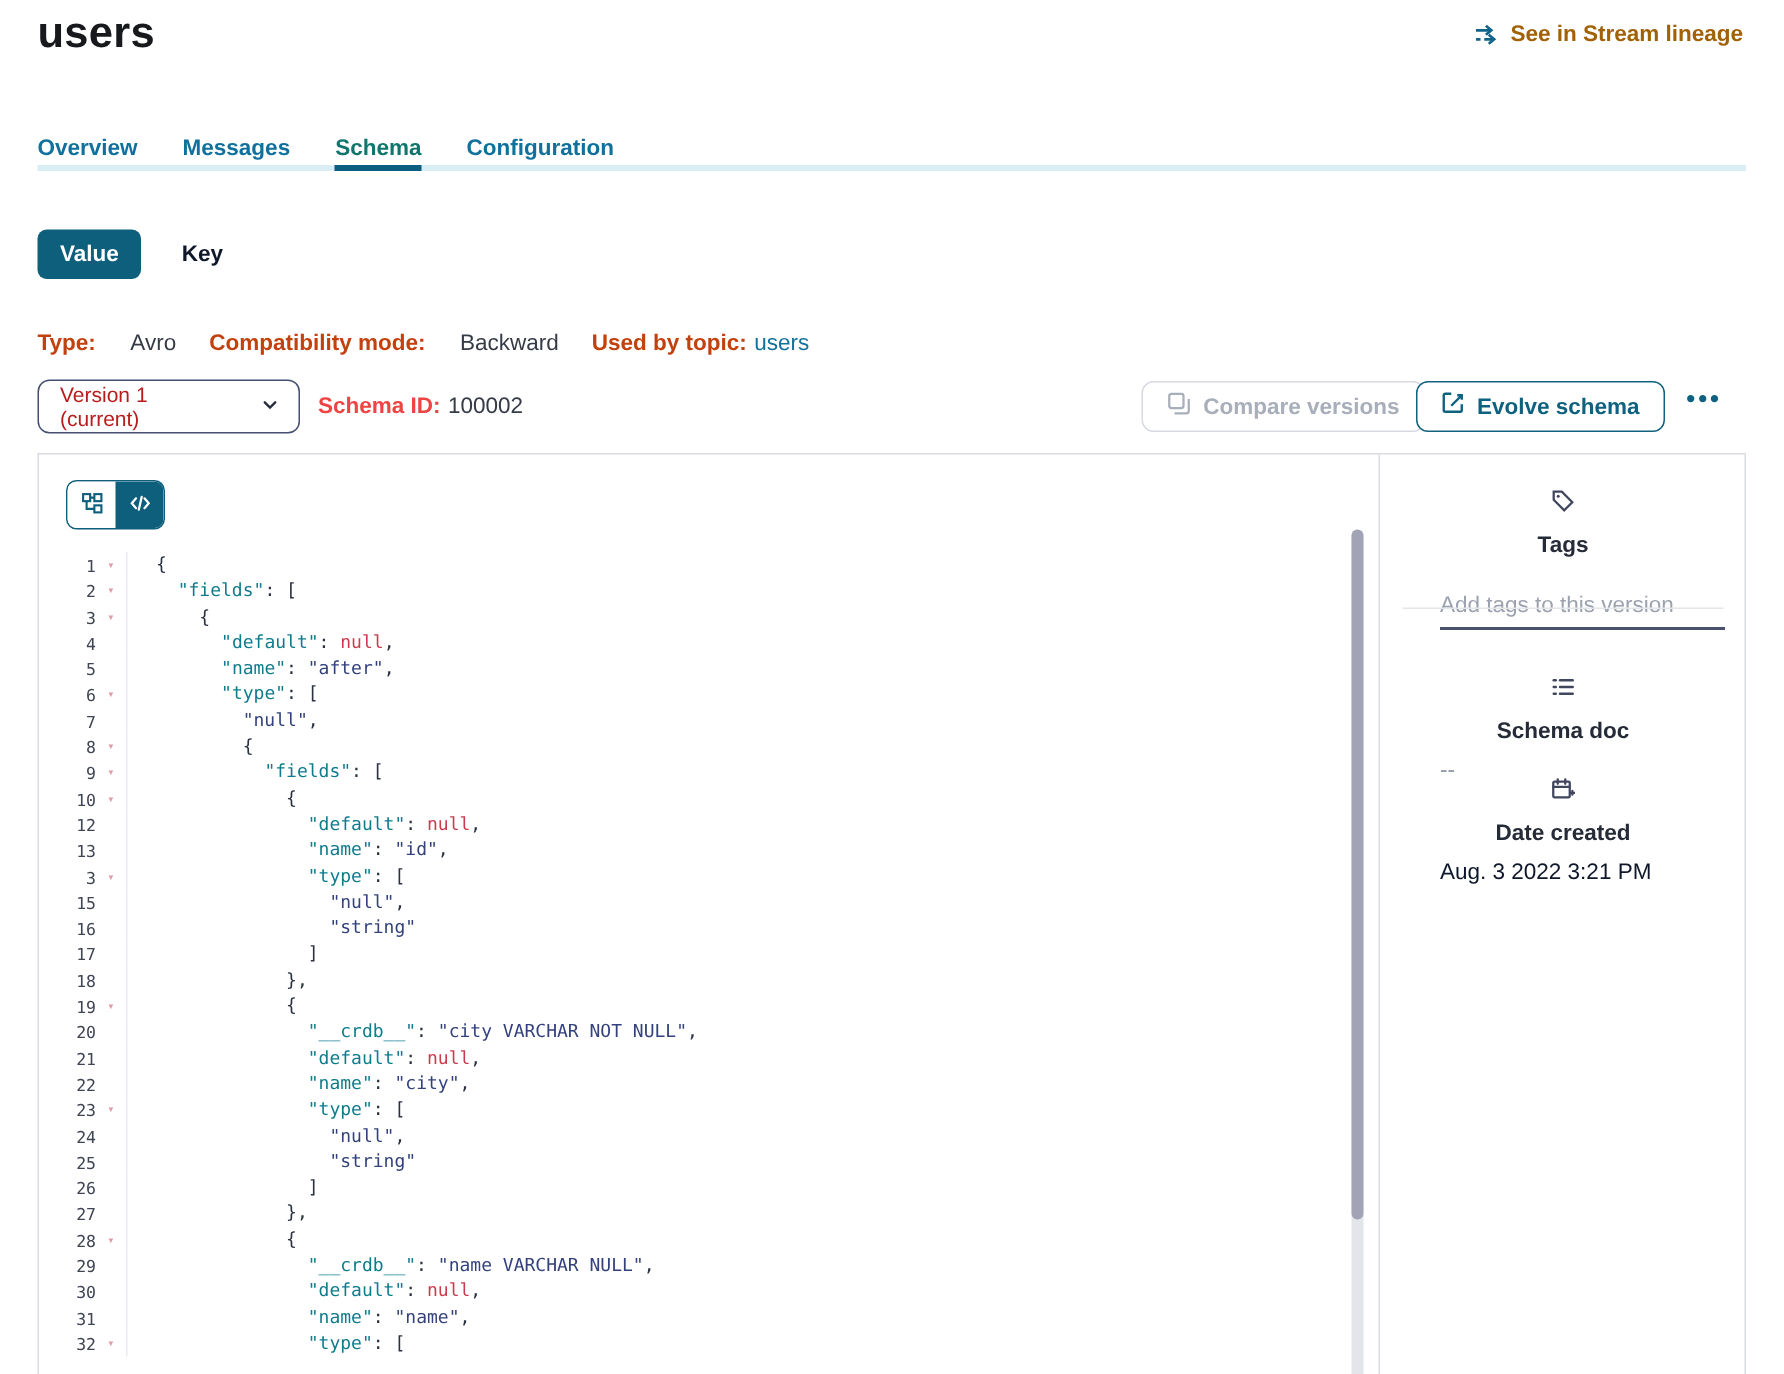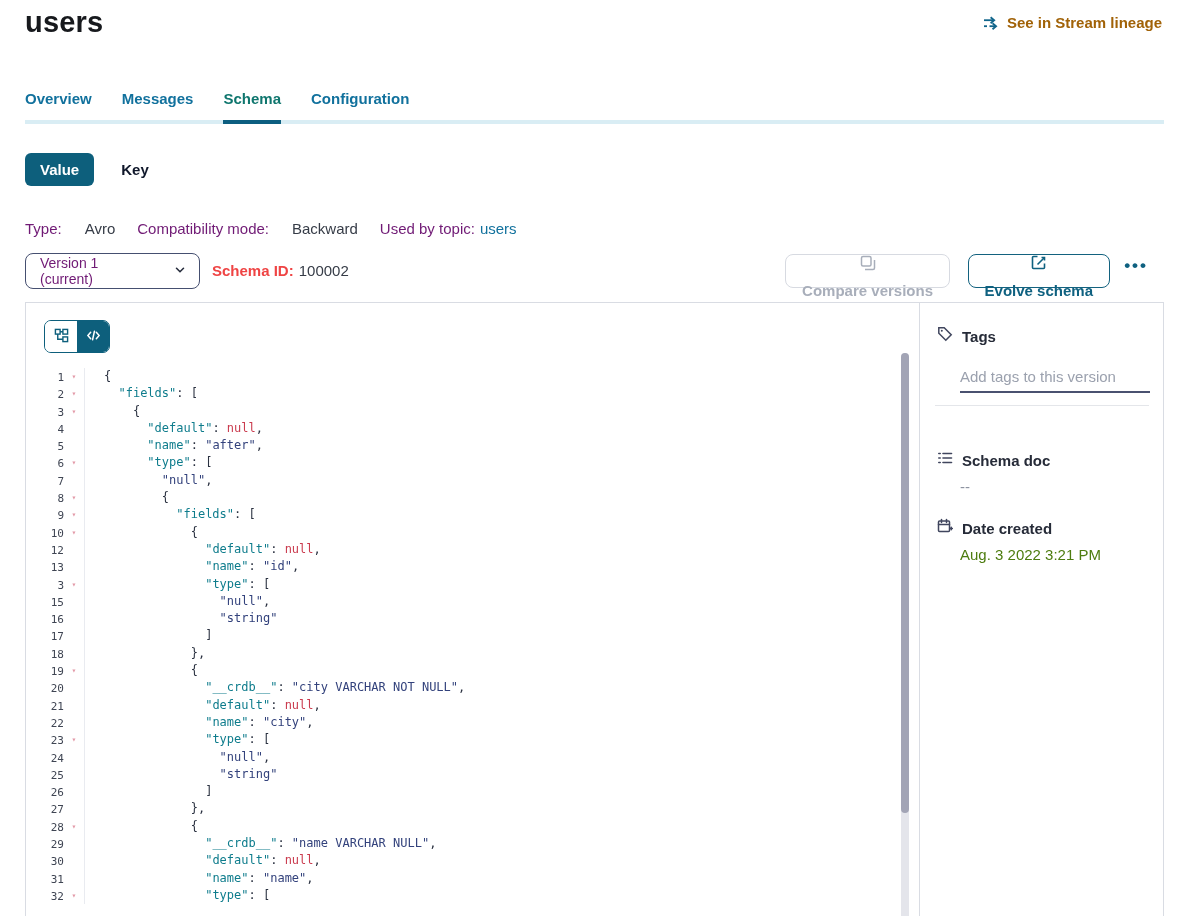--- a/index.html
+++ b/index.html
@@ -16,7 +16,7 @@
   
   .tabs { position:absolute; left:25px; right:25px; top:90px; }
   .tab-row { display:flex; gap:30px; }
-  .tab { font-size:15px; font-weight:600; color:#11719d; padding-bottom:13px; cursor:pointer; }
+  .tab { font-size:15px; font-weight:600; color:#11719d; padding-bottom:3px; cursor:pointer; }
   .tab.active { color:#0f766e; position:relative; }
   .tab.active::after { content:""; position:absolute; left:0; right:0; bottom:-4px; height:4px;
     background:#0c5e80; }

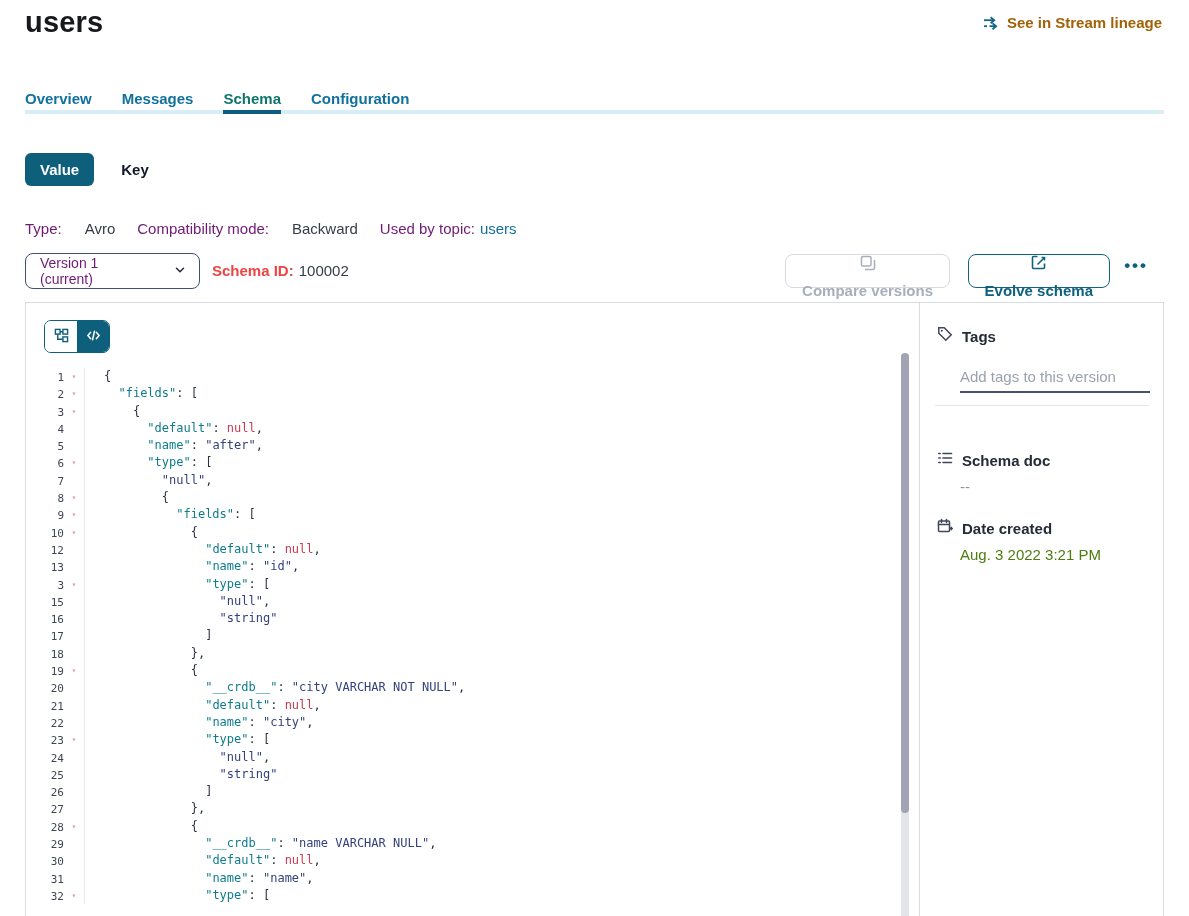--- a/index.html
+++ b/index.html
@@ -31,7 +31,7 @@
 
   
   .meta { position:absolute; left:25px; top:220px; font-size:15px; display:flex; gap:22px; }
-  .meta b { color:#701a75; font-weight:400; }
+  .meta b { color:#c2410c; font-weight:700; }
   .meta span.v { color:#363c47; margin-left:23px; }
   .meta .link { color:#11719d; margin-left:5px; cursor:pointer; }
 

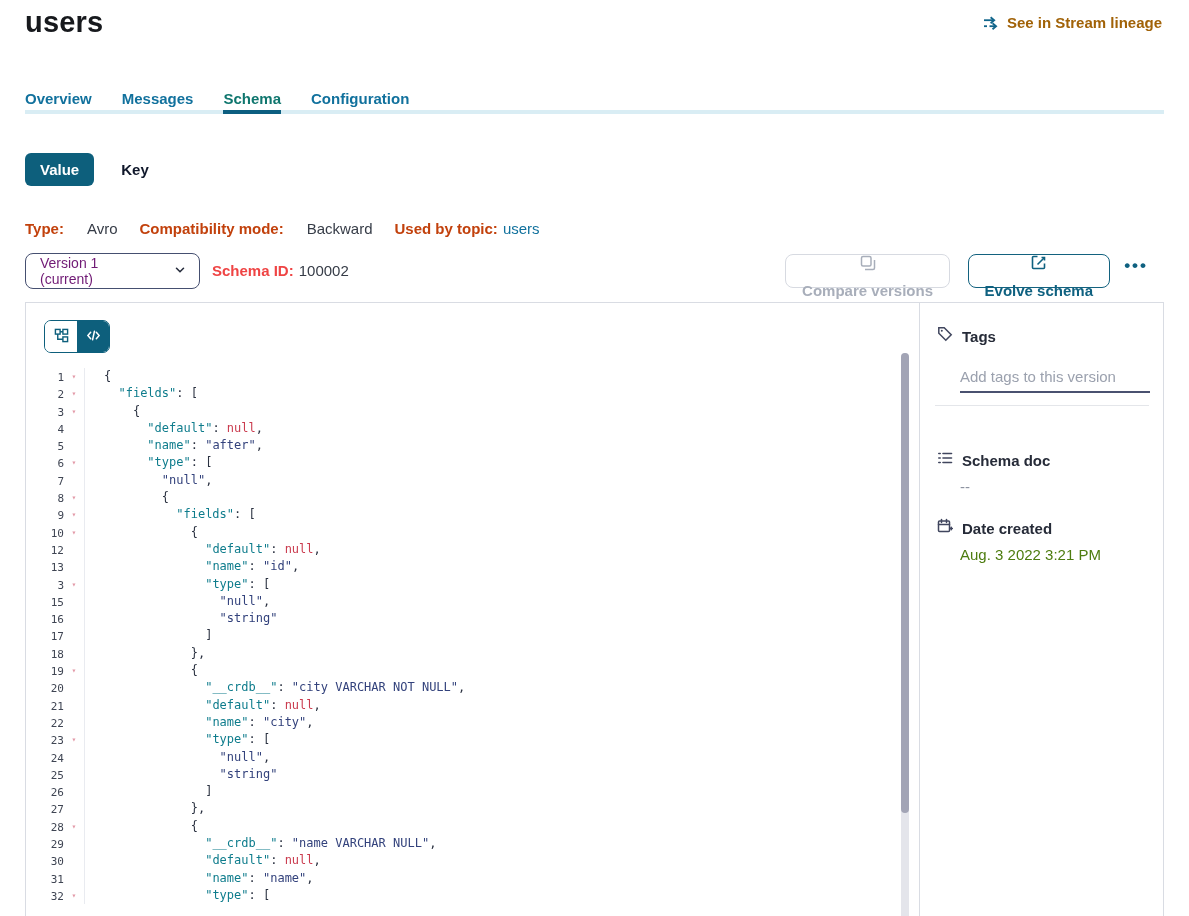--- a/index.html
+++ b/index.html
@@ -39,7 +39,7 @@
   .version-row { position:absolute; left:25px; right:25px; top:253px; height:36px; }
   .version-select { position:absolute; left:0; top:0; width:175px; height:36px;
     border:1px solid #454f70; border-radius:8px; display:flex; align-items:center;
-    padding:0 12px 0 14px; font-size:14px; color:#701a75; cursor:pointer; background:#fff;gap:21px; }
+    padding:0 12px 0 14px; font-size:14px; color:#b91c1c; cursor:pointer; background:#fff;gap:21px; }
   .version-select .lbl { flex:1; }
   .schema-id { position:absolute; left:187px; top:9px; font-size:15px; }
   .schema-id b { color:#ef4444; }

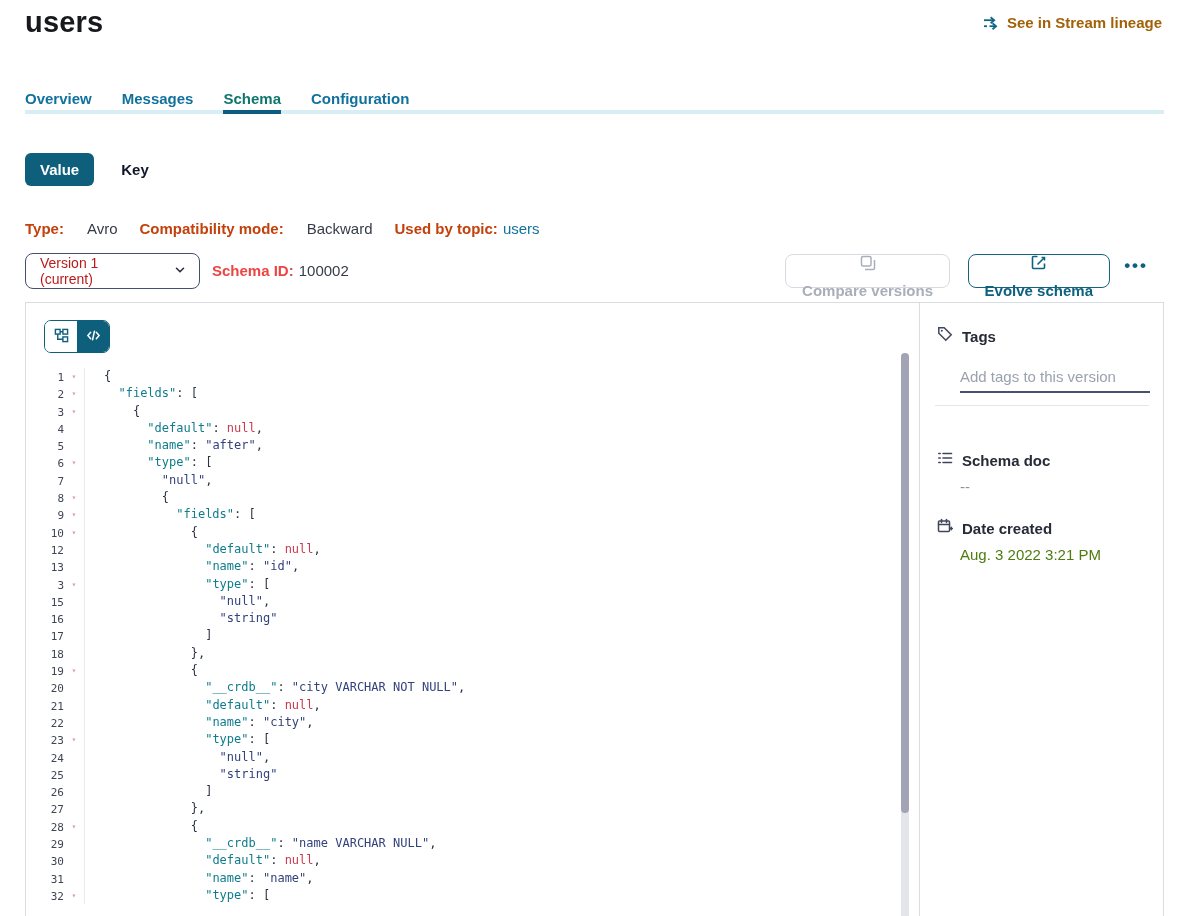--- a/index.html
+++ b/index.html
@@ -45,7 +45,7 @@
   .schema-id b { color:#ef4444; }
   .schema-id span { color:#363c47; margin-left:5px; }
   .btn { display:inline-flex; align-items:center; gap:8px; height:34px; border-radius:8px;
-    font-size:15px; font-weight:600; padding:0 16px; background:#fff;flex-direction:column; }
+    font-size:15px; font-weight:600; padding:0 16px; background:#fff; }
   .btn-compare { position:absolute; right:214px; top:1px; border:1px solid #d7dae1;
     color:#a8aeba; cursor:default; }
   .btn-evolve { position:absolute; right:54px; top:1px; border:1px solid #13627f;

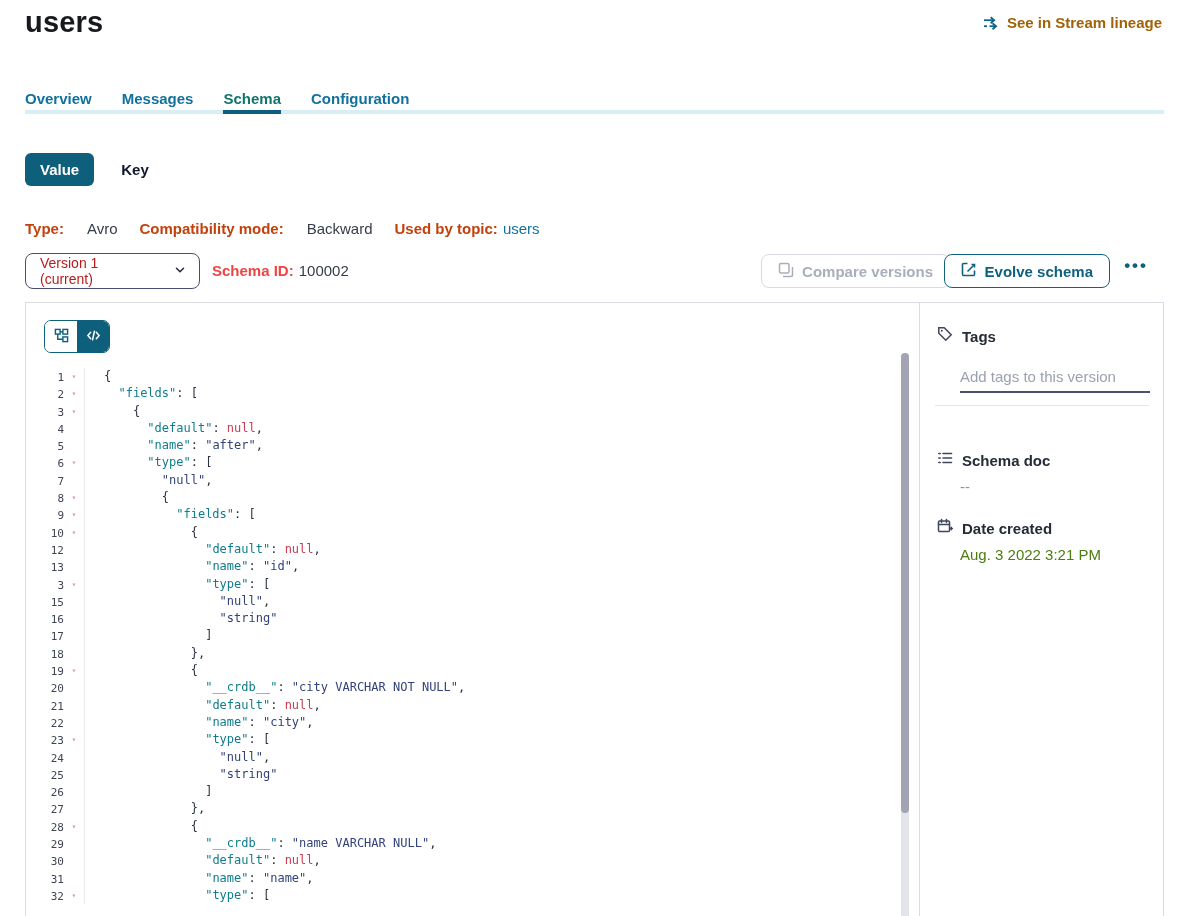--- a/index.html
+++ b/index.html
@@ -86,8 +86,8 @@
     background:#a2a4b5; border-radius:4px; cursor:grab; }
 
   
-  .side-sec-head { display:flex; align-items:flex-end; gap:9px; font-size:15px; font-weight:700;
-    color:#262b38; }
+  .side-sec-head { display:flex; align-items:center; gap:9px; font-size:15px; font-weight:700;
+    color:#262b38;flex-direction:column; }
   .side-sec-head svg { flex:none; color:#40465e; }
   .sec-tags { position:absolute; left:17px; right:16px; top:23px; }
   .tags-input { display:block; border:none; border-bottom:2px solid #4a5170; width:190px;

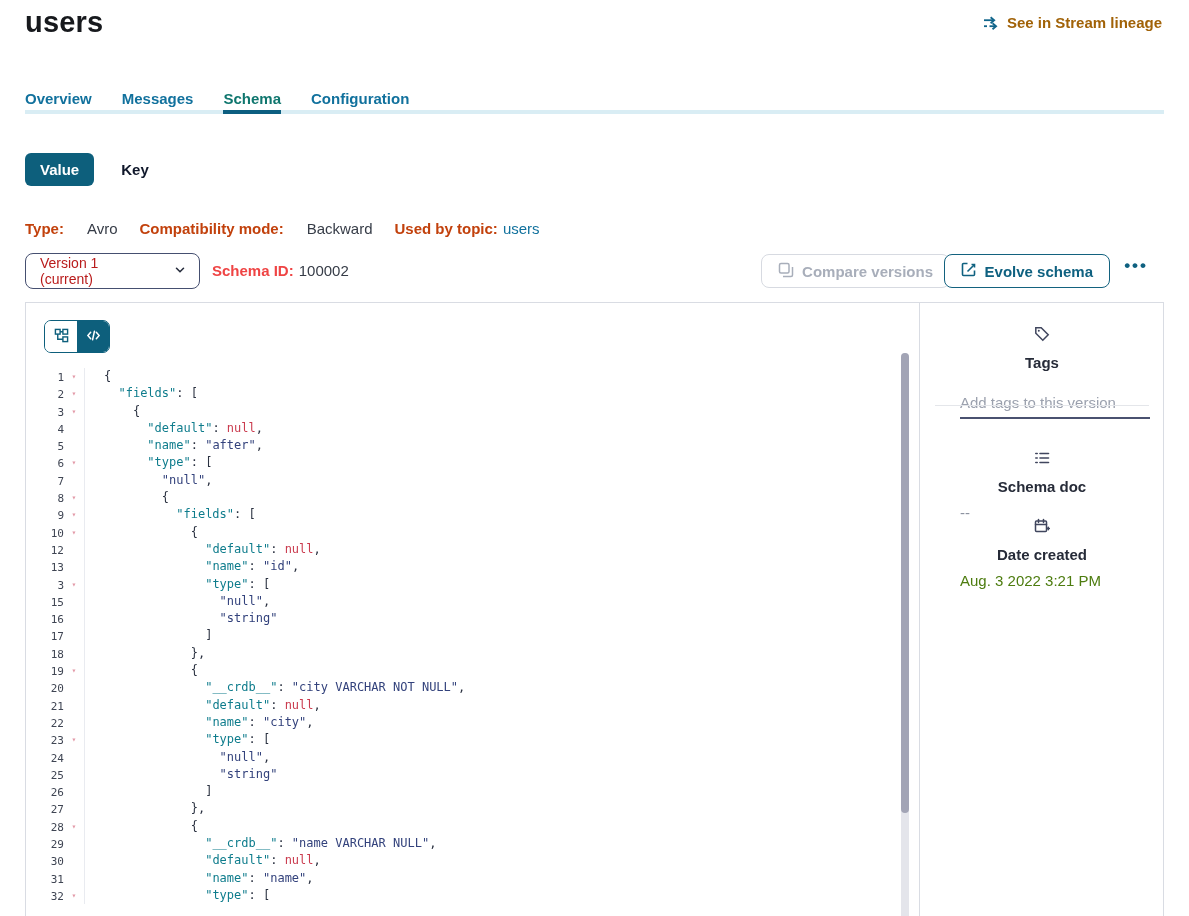--- a/index.html
+++ b/index.html
@@ -98,7 +98,7 @@
   .sec-doc { position:absolute; left:17px; right:16px; top:147px; }
   .sec-val { margin:9px 0 0 23px; font-size:15px; }
   .val-muted { color:#8d93a0; }
-  .val-dark { color:#4d7c0f; }
+  .val-dark { color:#0f172a; }
   .sec-date { position:absolute; left:17px; right:16px; top:215px; }
 </style>
 </head>

